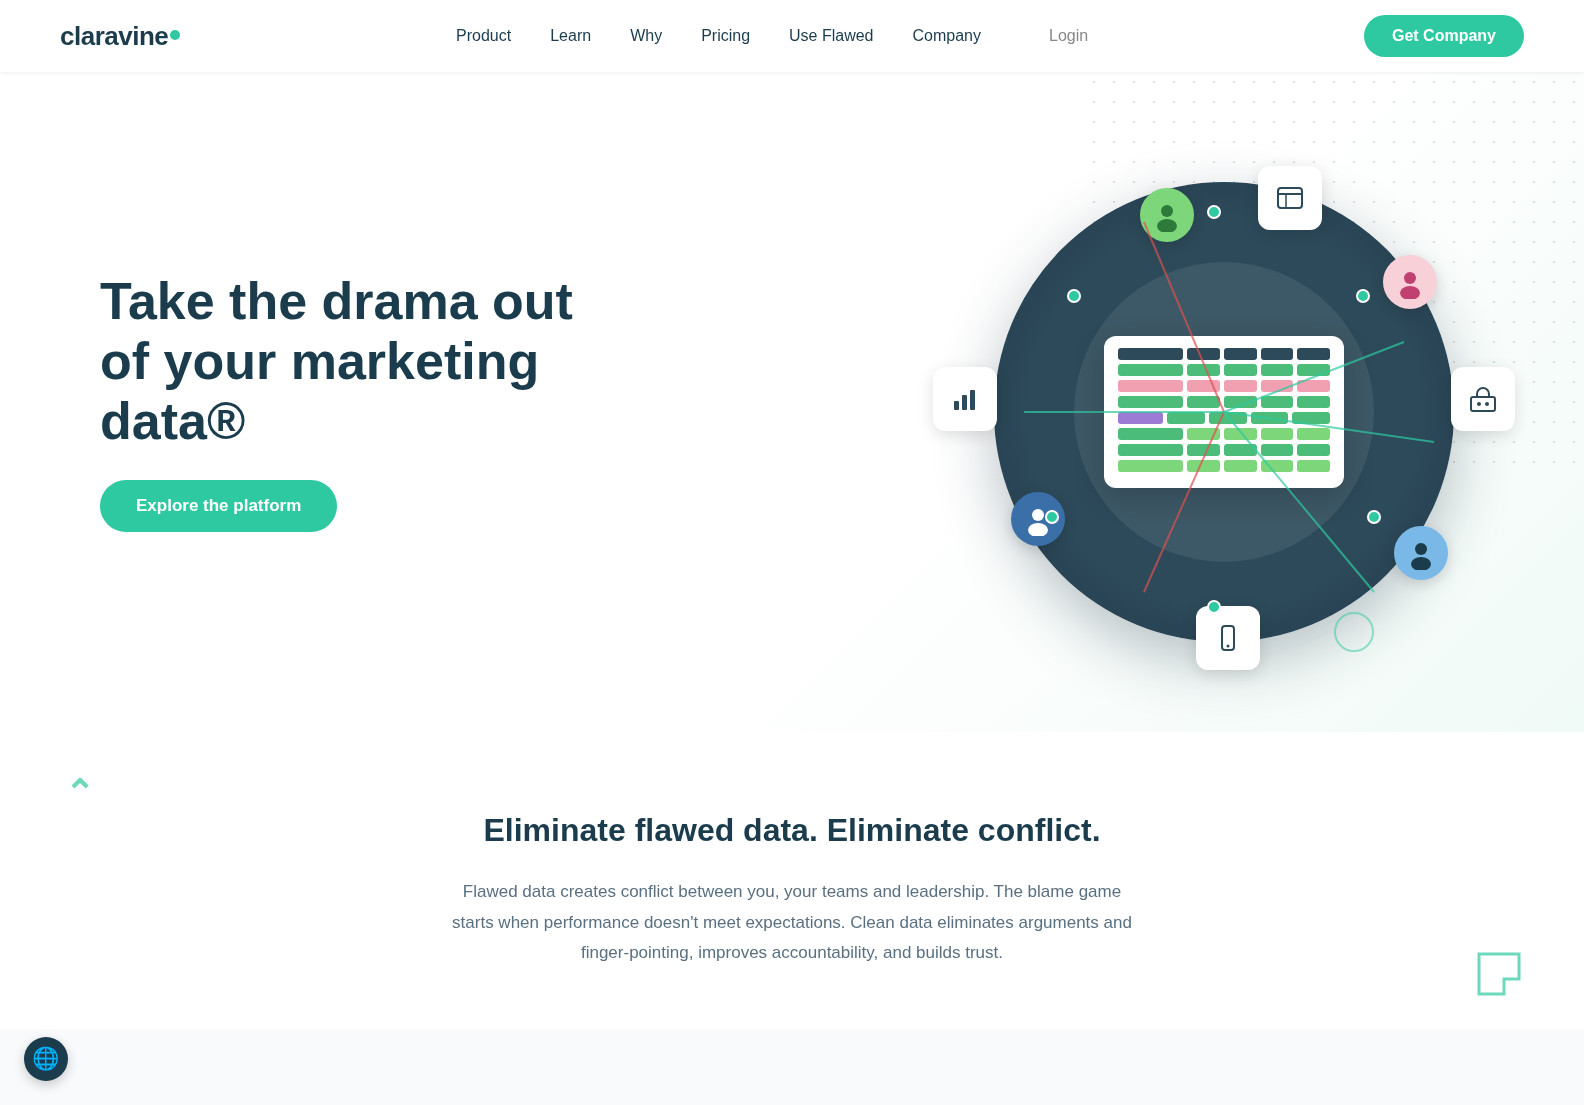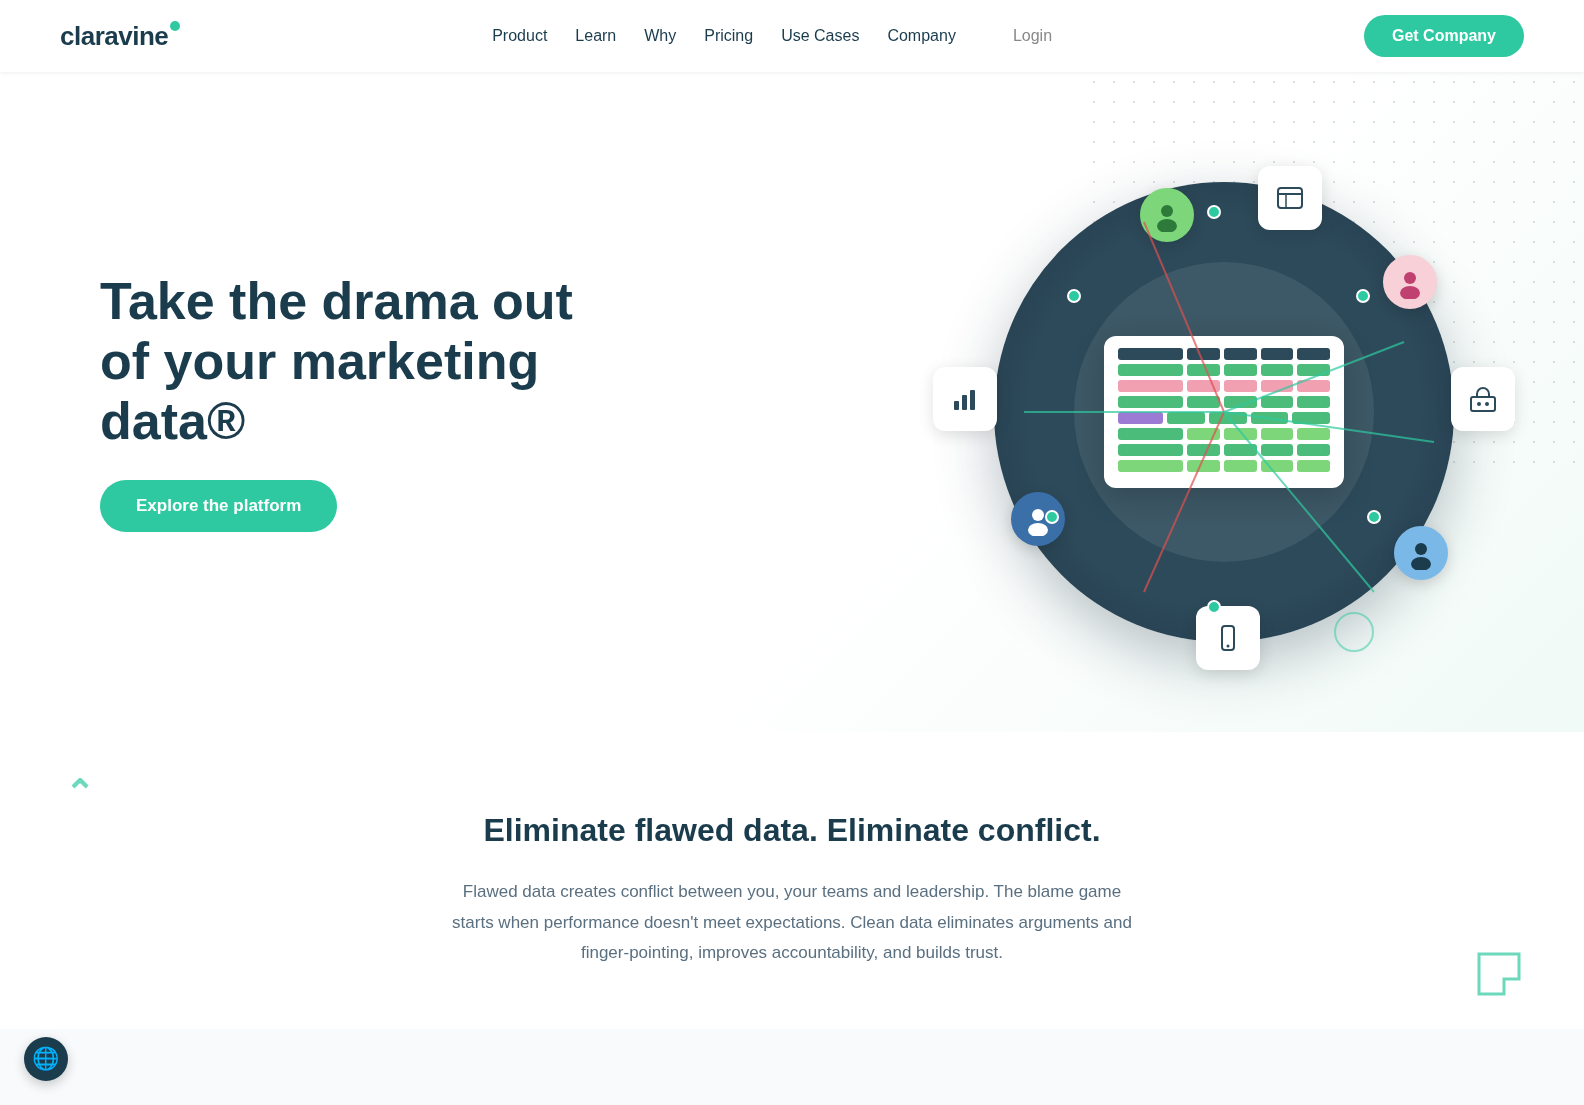--- a/index.html
+++ b/index.html
@@ -11,7 +11,7 @@
       padding: 0 60px; height: 72px; background: #fff;
       box-shadow: 0 1px 4px rgba(0,0,0,0.07); position: sticky; top: 0; z-index: 100;
     }
-    .nav-logo { display: flex; align-items: flex-start; gap: 1px; text-decoration: none; }
+    .nav-logo { display: flex; align-items: flex-end; gap: 1px; text-decoration: none; }
     .nav-logo-text { font-size: 26px; font-weight: 700; color: #1a3c4d; letter-spacing: -0.5px; }
     .nav-logo-dot { width: 10px; height: 10px; background: #2ec9a0; border-radius: 50%; margin-left: 1px; margin-bottom: 12px; }
     .nav-links { display: flex; align-items: center; gap: 28px; }

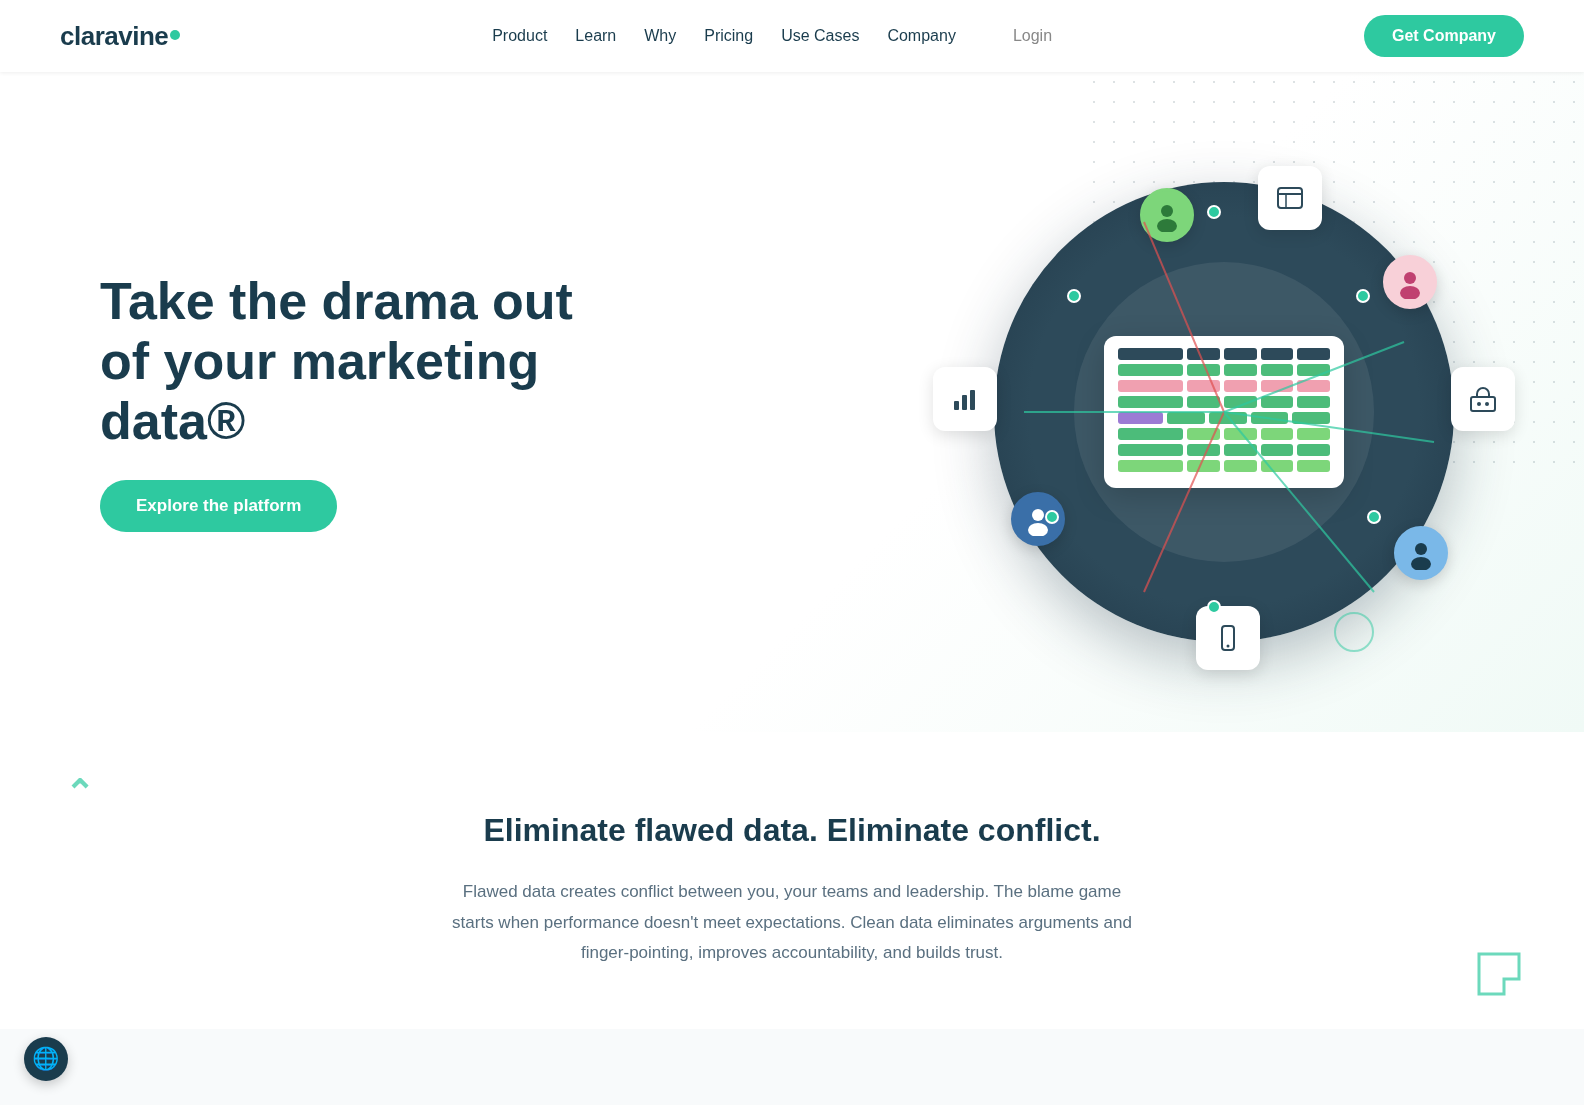--- a/index.html
+++ b/index.html
@@ -14,7 +14,7 @@
     .nav-logo { display: flex; align-items: flex-end; gap: 1px; text-decoration: none; }
     .nav-logo-text { font-size: 26px; font-weight: 700; color: #1a3c4d; letter-spacing: -0.5px; }
     .nav-logo-dot { width: 10px; height: 10px; background: #2ec9a0; border-radius: 50%; margin-left: 1px; margin-bottom: 12px; }
-    .nav-links { display: flex; align-items: center; gap: 28px; }
+    .nav-links { display: flex; align-items: center; gap: 39px; }
     .nav-links a {
       text-decoration: none; color: #1a3c4d; font-size: 16px; font-weight: 500;
       transition: color 0.2s;

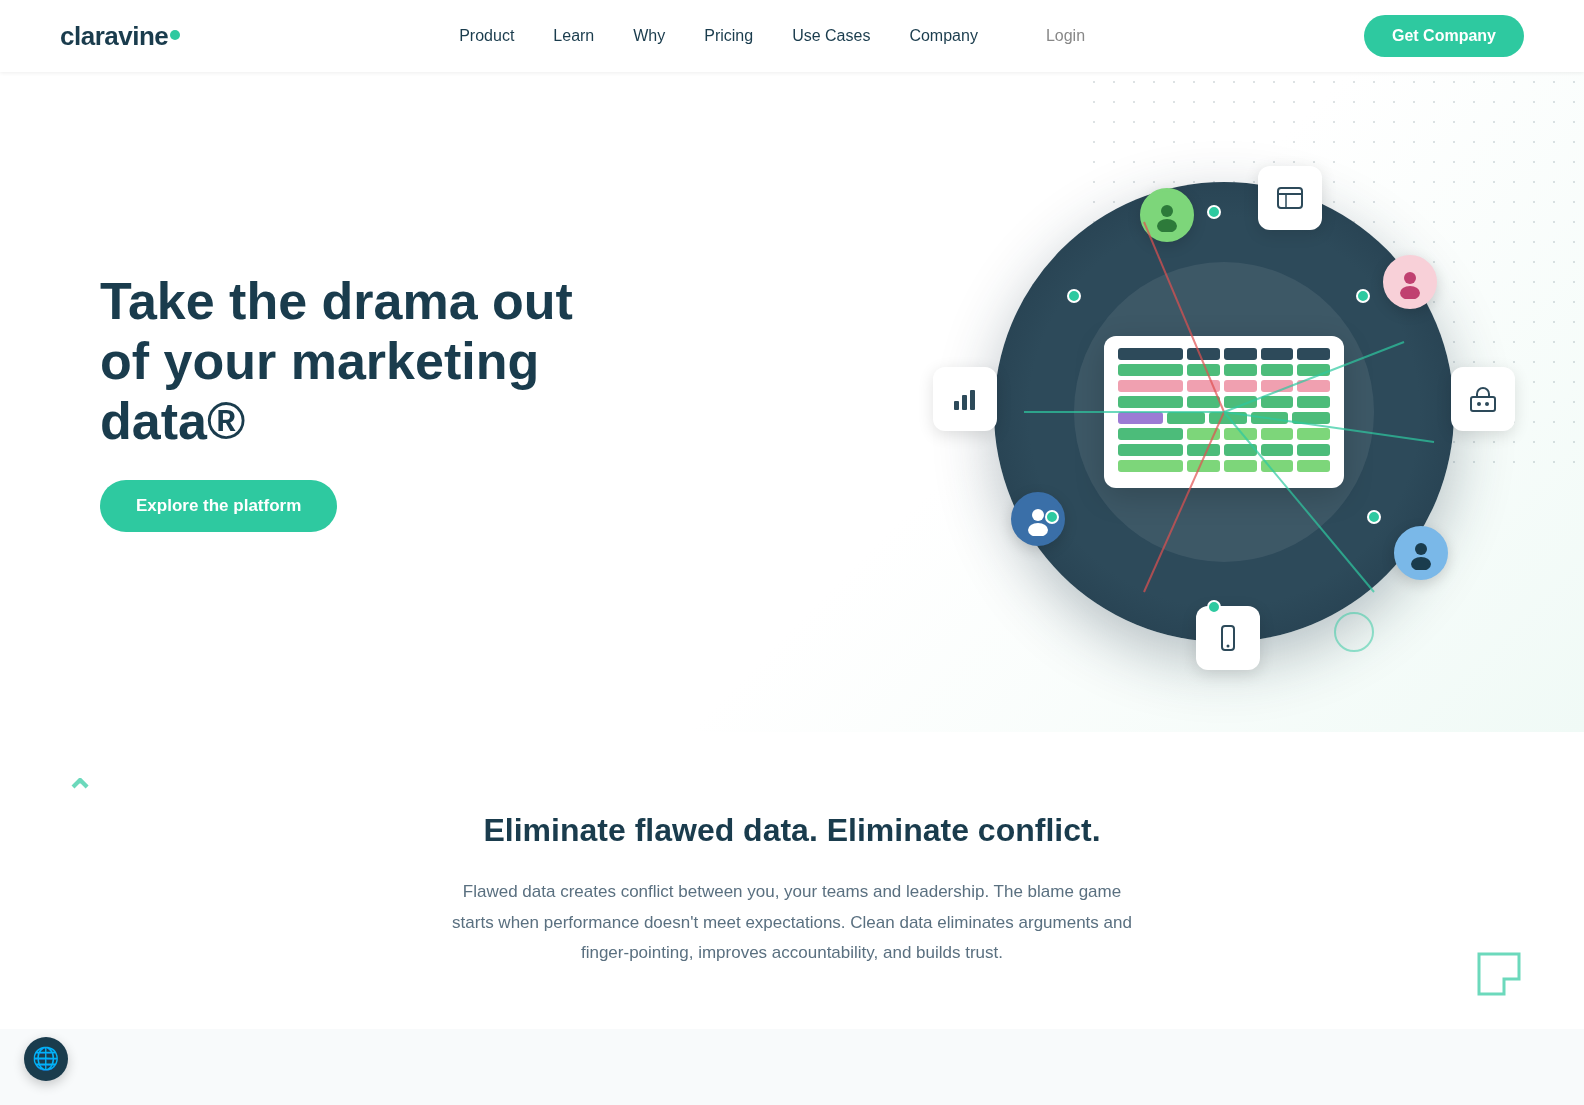--- a/index.html
+++ b/index.html
@@ -173,7 +173,7 @@
     <a href="#">Learn</a>
     <a href="#">Why</a>
     <a href="#">Pricing</a>
-    <a href="#">Use Cases</a>
+    <a href="#">Use Flawed</a>
     <a href="#">Company</a>
     <a href="#" class="login">Login</a>
   </div>

